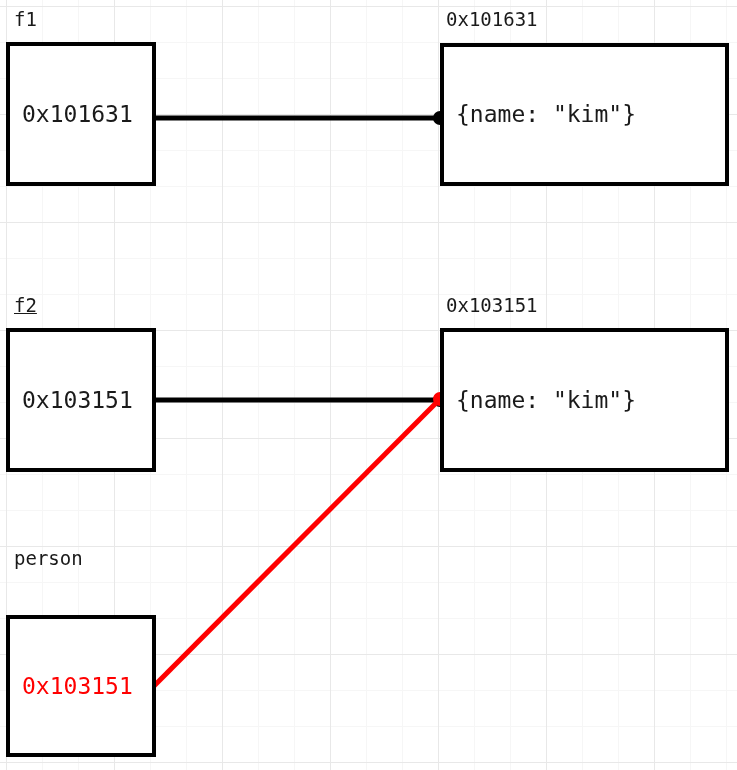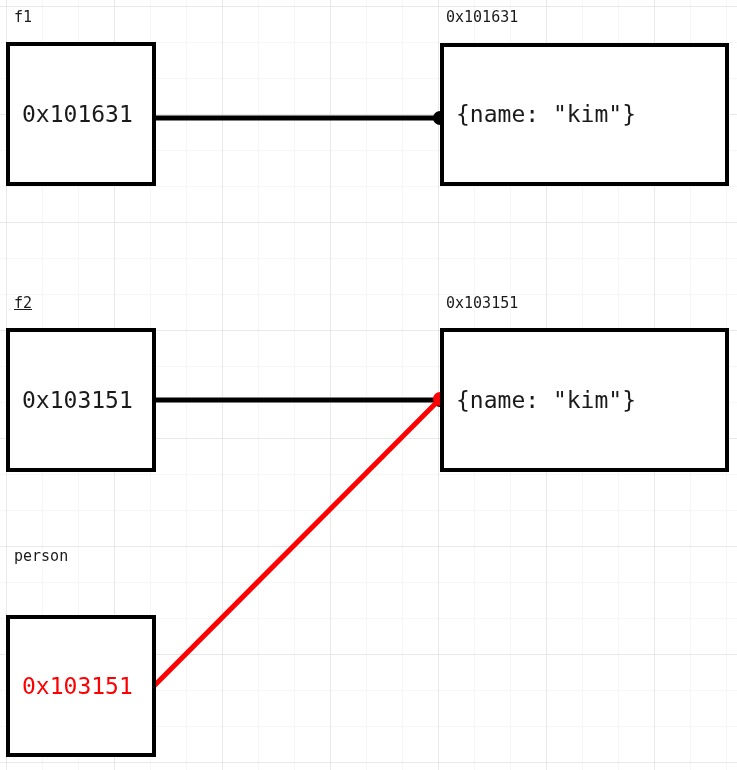--- a/index.html
+++ b/index.html
@@ -30,7 +30,7 @@
   .node-label {
     position: absolute;
     font-family: "DejaVu Sans Mono", "Liberation Mono", monospace;
-    font-size: 15px;
+    font-size: 19px;
     color: #1a1a1a;
     white-space: nowrap;
     line-height: 1;

